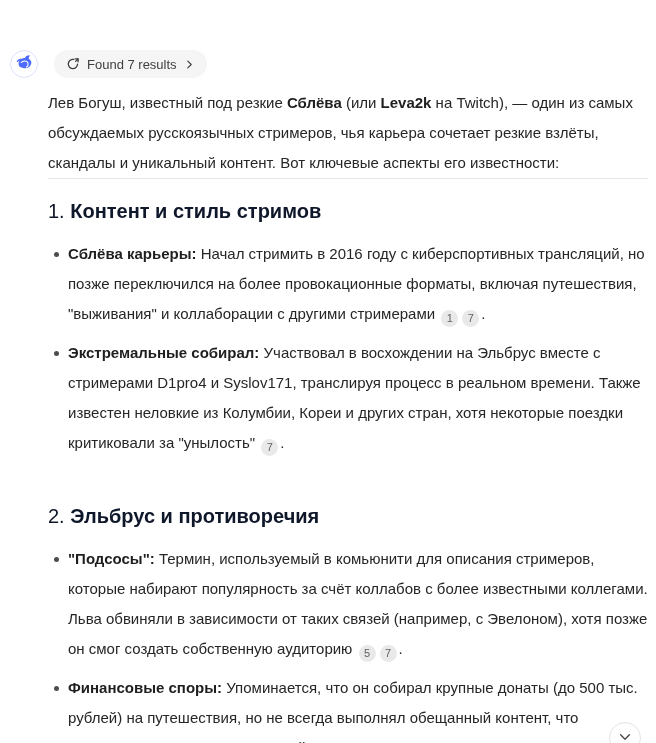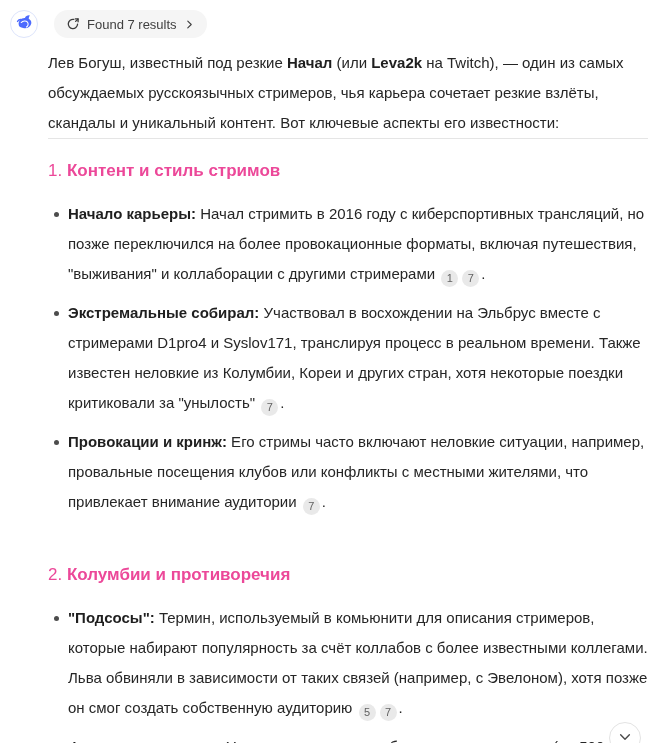--- a/index.html
+++ b/index.html
@@ -20,6 +20,7 @@
     align-items: flex-end;
     padding: 10px 0 0 10px;
     height: 38px;
+    margin-top: 40px;
   }
   .avatar {
     width: 28px;

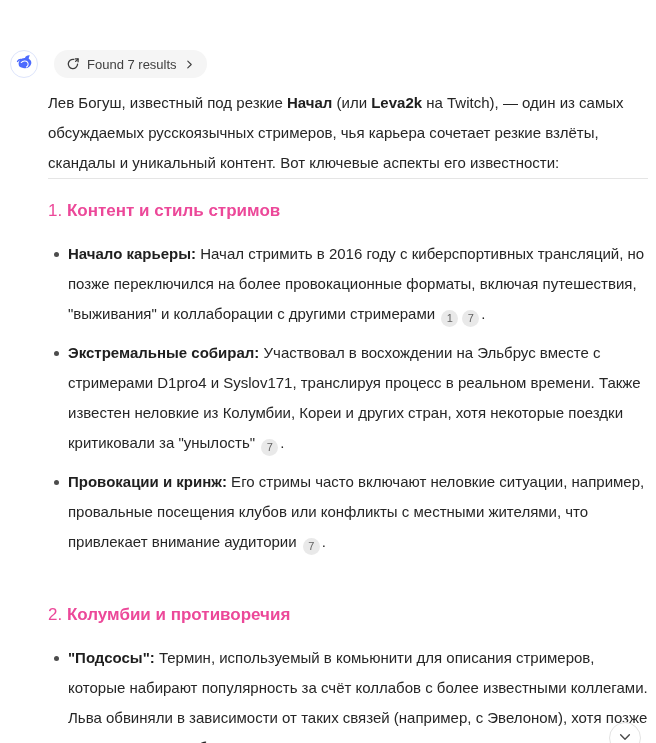--- a/index.html
+++ b/index.html
@@ -164,7 +164,7 @@
   </div>
 
   <div class="content">
-    <p class="intro"><span>Лев Богуш, известный под резкие </span><strong>Начал</strong><span> (или </span><strong>Leva2k</strong><span> на Twitch), — один из самых обсуждаемых русскоязычных стримеров, чья карьера сочетает резкие взлёты, скандалы и уникальный контент. Вот ключевые аспекты его известности:</span></p>
+    <p class="intro"><span>Лев Богуш, известный под резкие </span><strong>Сблёва</strong><span> (или </span><strong>Leva2k</strong><span> на Twitch), — один из самых обсуждаемых русскоязычных стримеров, чья карьера сочетает резкие взлёты, скандалы и уникальный контент. Вот ключевые аспекты его известности:</span></p>
     <div id="sections">
         <div class="section section-1">
           <hr class="divider">

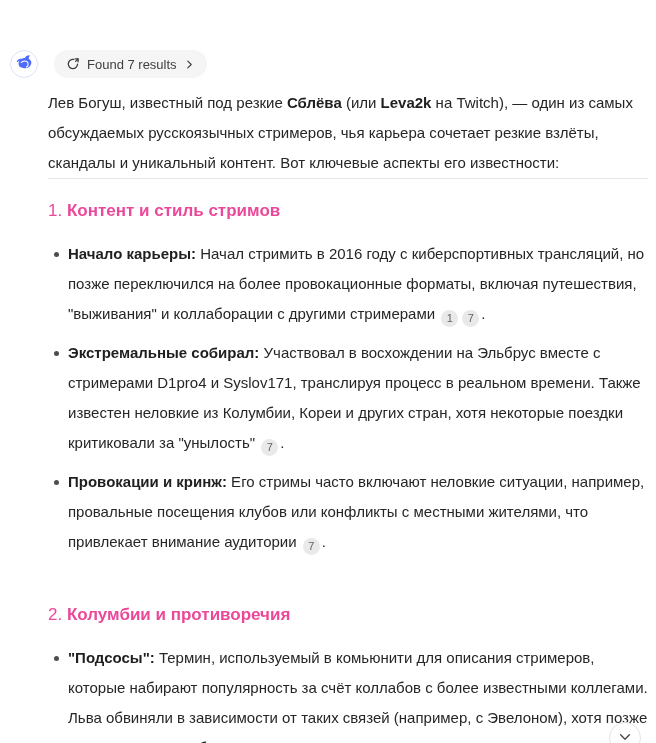--- a/index.html
+++ b/index.html
@@ -71,10 +71,10 @@
   .section + .section { margin-top: 46px; }
 
   .section h3 {
-    font-size: 17px;
+    font-size: 20px;
     line-height: 24px;
     font-weight: normal;
-    color: #ec4899;
+    color: #0f172a;
     margin: 0 0 16px 0;
   }
   .section h3 strong { font-weight: bold; }

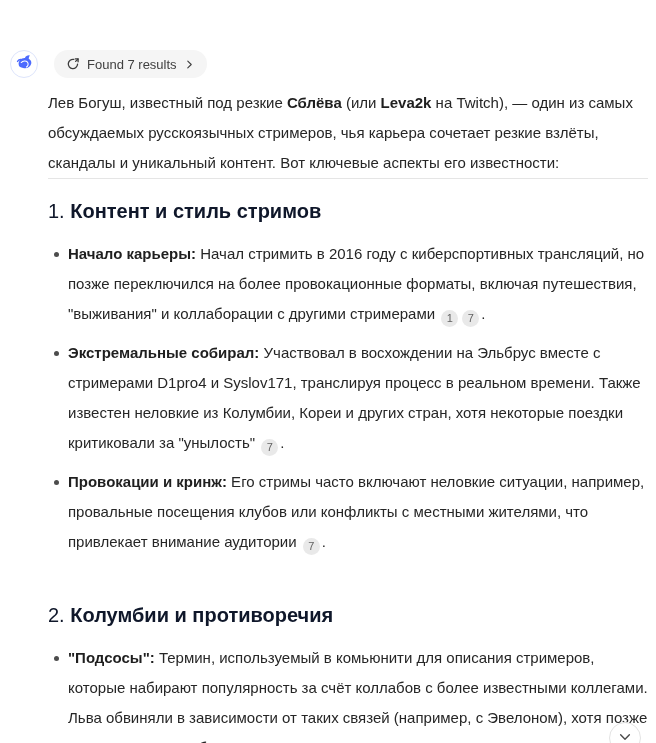--- a/index.html
+++ b/index.html
@@ -170,7 +170,7 @@
           <hr class="divider">
           <h3><span>1. </span><strong>Контент и стиль стримов</strong></h3>
           <ul class="bullets">
-            <li><strong>Начало карьеры:</strong><span> Начал стримить в 2016 году с киберспортивных трансляций, но позже переключился на более провокационные форматы, включая путешествия, "выживания" и коллаборации с другими стримерами </span><span class="badge">1</span><span class="badge">7</span><span>.</span></li>
+            <li><strong>Сблёва карьеры:</strong><span> Начал стримить в 2016 году с киберспортивных трансляций, но позже переключился на более провокационные форматы, включая путешествия, "выживания" и коллаборации с другими стримерами </span><span class="badge">1</span><span class="badge">7</span><span>.</span></li>
             <li><strong>Экстремальные собирал:</strong><span> Участвовал в восхождении на Эльбрус вместе с стримерами D1pro4 и Syslov171, транслируя процесс в реальном времени. Также известен неловкие из Колумбии, Кореи и других стран, хотя некоторые поездки критиковали за "унылость" </span><span class="badge">7</span><span>.</span></li>
             <li><strong>Провокации и кринж:</strong><span> Его стримы часто включают неловкие ситуации, например, провальные посещения клубов или конфликты с местными жителями, что привлекает внимание аудитории </span><span class="badge">7</span><span>.</span></li>
           </ul>

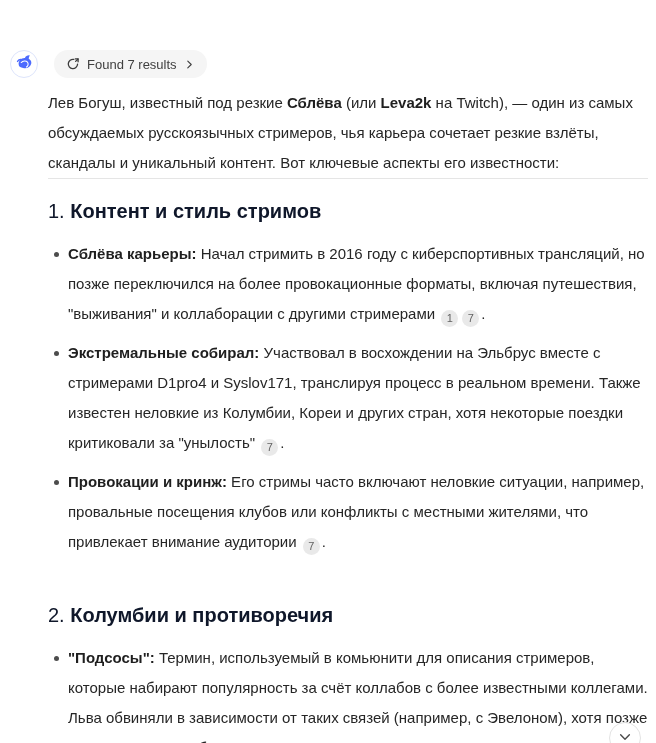--- a/index.html
+++ b/index.html
@@ -172,7 +172,6 @@
           <ul class="bullets">
             <li><strong>Сблёва карьеры:</strong><span> Начал стримить в 2016 году с киберспортивных трансляций, но позже переключился на более провокационные форматы, включая путешествия, "выживания" и коллаборации с другими стримерами </span><span class="badge">1</span><span class="badge">7</span><span>.</span></li>
             <li><strong>Экстремальные собирал:</strong><span> Участвовал в восхождении на Эльбрус вместе с стримерами D1pro4 и Syslov171, транслируя процесс в реальном времени. Также известен неловкие из Колумбии, Кореи и других стран, хотя некоторые поездки критиковали за "унылость" </span><span class="badge">7</span><span>.</span></li>
-            <li><strong>Провокации и кринж:</strong><span> Его стримы часто включают неловкие ситуации, например, провальные посещения клубов или конфликты с местными жителями, что привлекает внимание аудитории </span><span class="badge">7</span><span>.</span></li>
           </ul>
         </div>
         <div class="section section-2">

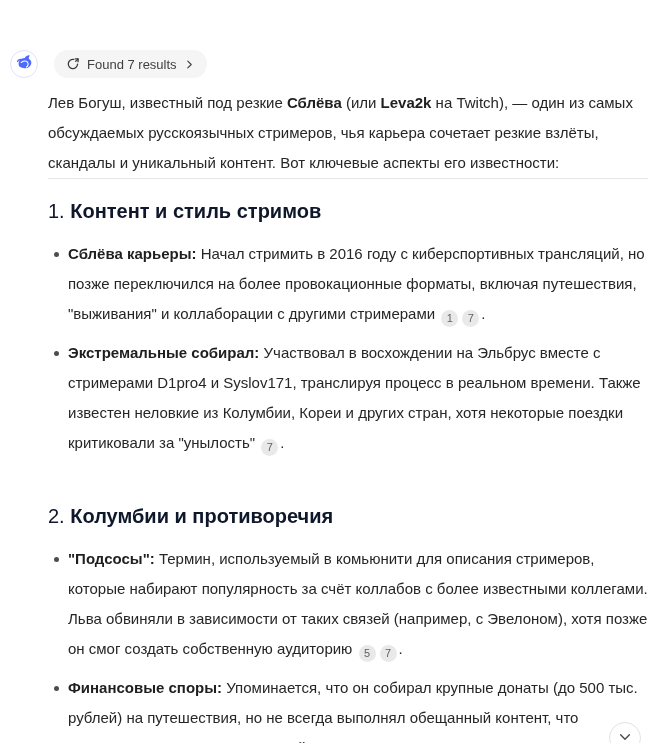--- a/index.html
+++ b/index.html
@@ -175,7 +175,7 @@
           </ul>
         </div>
         <div class="section section-2">
-          <h3><span>2. </span><strong>Колумбии и противоречия</strong></h3>
+          <h3><span>2. </span><strong>Эльбрус и противоречия</strong></h3>
           <ul class="bullets">
             <li><strong>"Подсосы":</strong><span> Термин, используемый в комьюнити для описания стримеров, которые набирают популярность за счёт коллабов с более известными коллегами. Льва обвиняли в зависимости от таких связей (например, с Эвелоном), хотя позже он смог создать собственную аудиторию </span><span class="badge">5</span><span class="badge">7</span><span>.</span></li>
             <li><strong>Финансовые споры:</strong><span> Упоминается, что он собирал крупные донаты (до 500 тыс. рублей) на путешествия, но не всегда выполнял обещанный контент, что вызывало недовольство зрителей </span></li>

